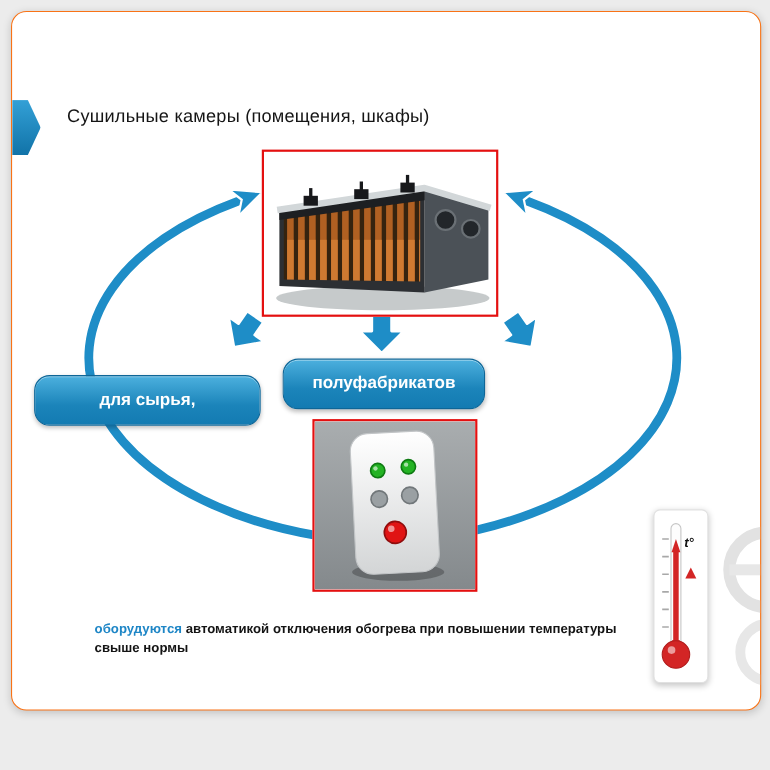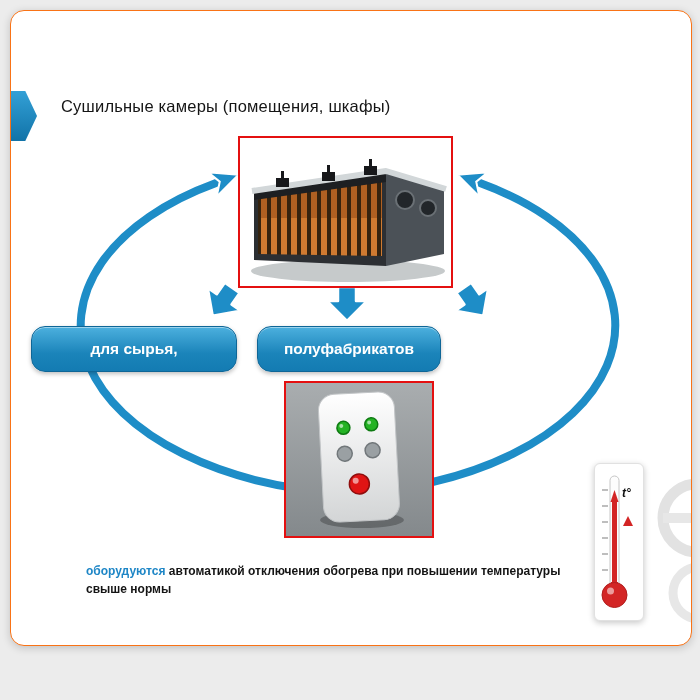--- a/index.html
+++ b/index.html
@@ -18,7 +18,7 @@
          font-weight:bold;font-size:15.5px;line-height:1.25;border-radius:14px;box-sizing:border-box;
          background:linear-gradient(180deg,#4cb0de 0%,#1b84ba 60%,#137bb2 100%);border:1px solid #0e6697;
          box-shadow:inset 0 1px 0 rgba(255,255,255,.45),0 2px 4px rgba(0,0,0,.25);}
-  .box-raw{left:20px;top:315px;width:206px;height:46px;}
+  .box-raw{left:20px;top:330px;width:206px;height:46px;}
   .box-semi{left:234px;top:315px;width:184px;height:46px;margin-left:12px;}
   .box-finished{left:452px;top:311px;width:201px;height:54px;padding:0 24px;}
   .footer-text{position:absolute;left:75px;top:551px;width:492px;margin:0;font-size:12px;font-weight:bold;color:#141414;line-height:1.5;}

